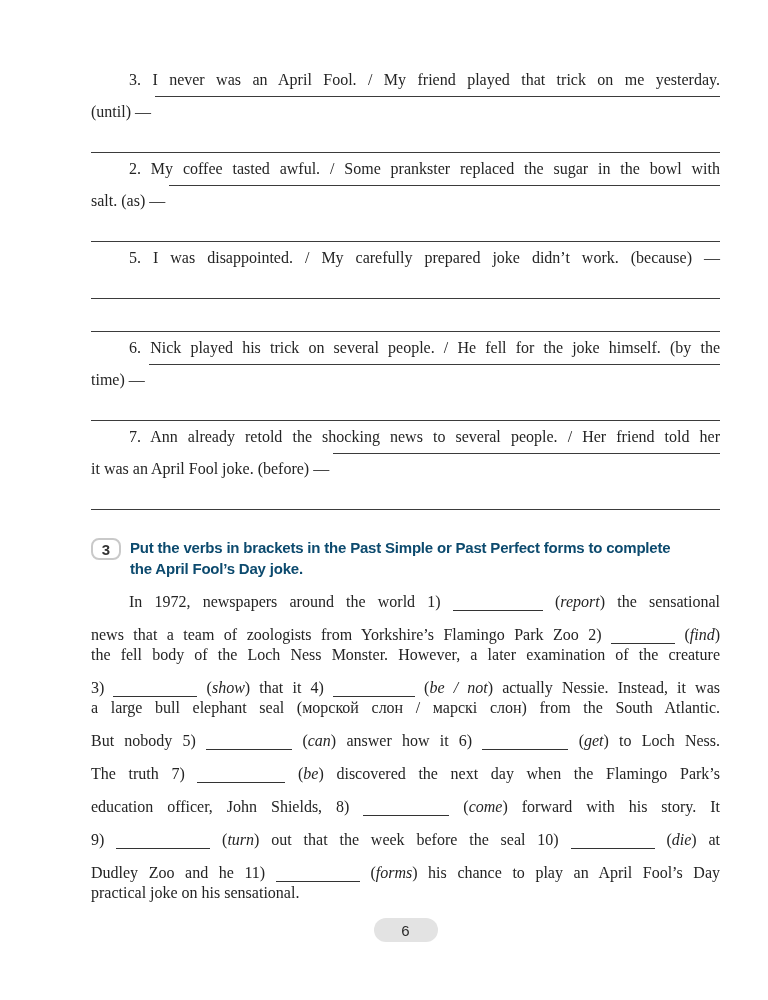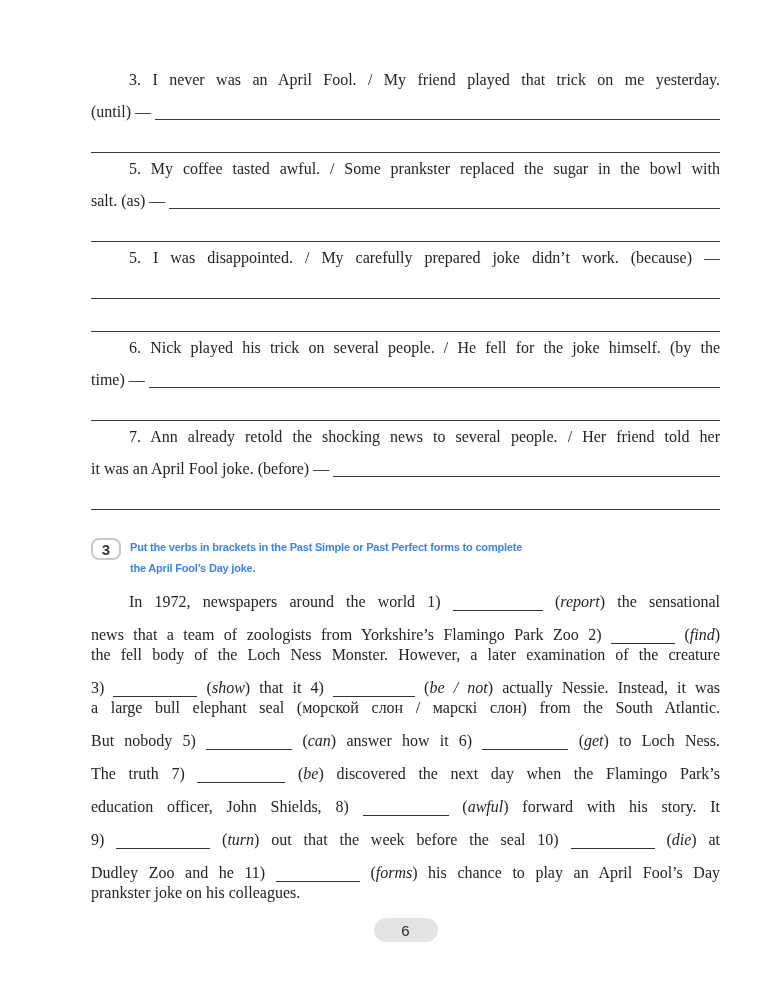--- a/index.html
+++ b/index.html
@@ -21,7 +21,7 @@
     text-indent: 38px;
     white-space: normal;
   }
-  .fill-row { display: flex; align-items: flex-end; line-height: 32px; }
+  .fill-row { display: flex; align-items: flex-start; line-height: 32px; }
   .fill-row .cue { white-space: pre; }
   .frule { flex: 1; border-bottom: 1.7px solid #3b3b3b; margin-bottom: 8px; }
   .hr { height: 25px; border-bottom: 1.7px solid #3b3b3b; }

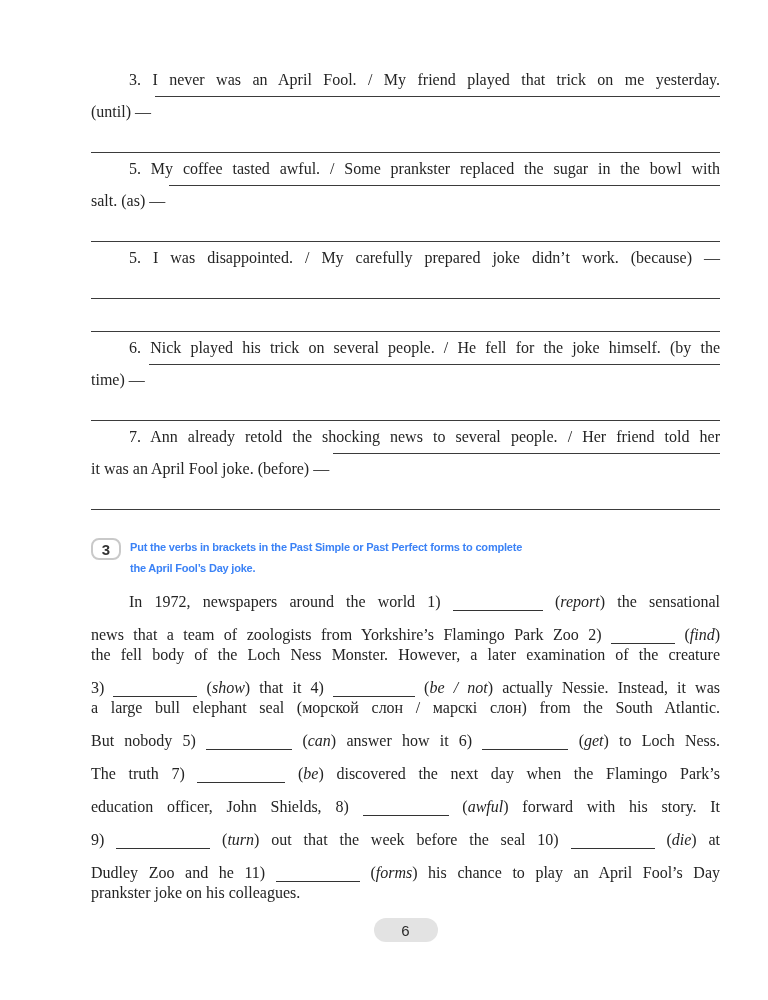--- a/index.html
+++ b/index.html
@@ -82,7 +82,7 @@
         <div class="hr"></div>
       </div>
       <div class="item">
-        <div class="tline">5. My coffee tasted awful. / Some prankster replaced the sugar in the bowl with</div>
+        <div class="tline">2. My coffee tasted awful. / Some prankster replaced the sugar in the bowl with</div>
         <div class="fill-row">
           <span class="cue">salt. (as) — </span>
           <span class="frule"></span>

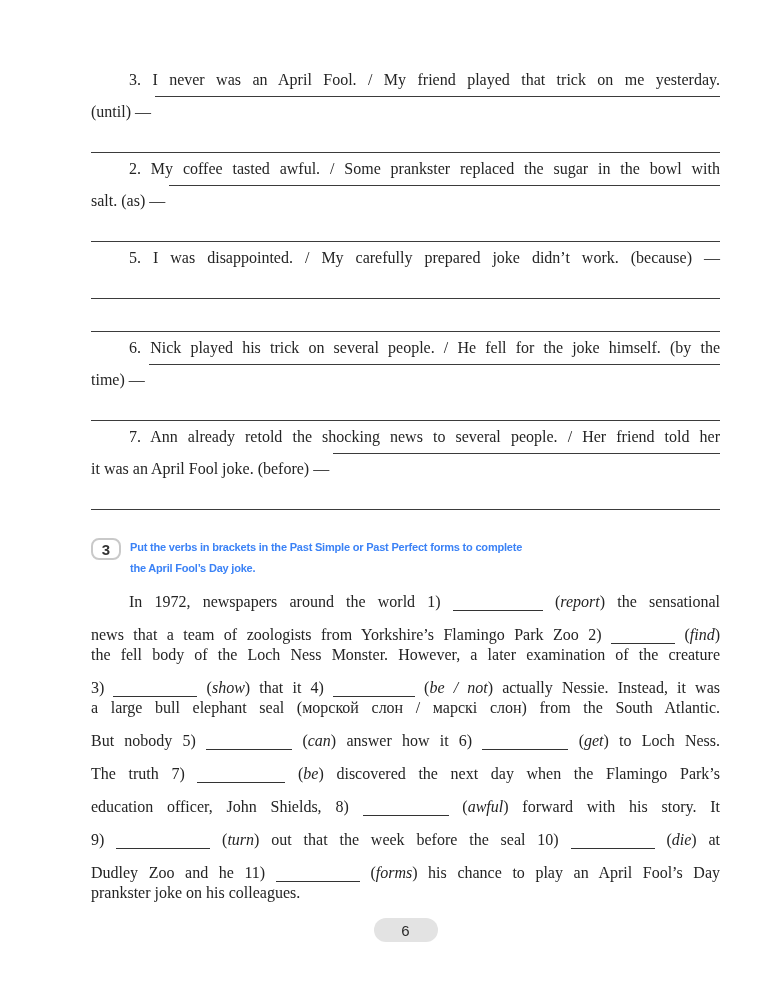--- a/index.html
+++ b/index.html
@@ -39,8 +39,8 @@
   }
   .ex-title {
     font-family: "Liberation Sans", sans-serif;
-    font-weight: bold; font-size: 11px; line-height: 21px;
-    letter-spacing: -0.2px; color: #3b82f6; white-space: nowrap;
+    font-weight: bold; font-size: 15px; line-height: 21px;
+    letter-spacing: -0.2px; color: #0c4a6e; white-space: nowrap;
   }
   
   .story { margin-top: 0; font-family: Liberation Serif, serif; }

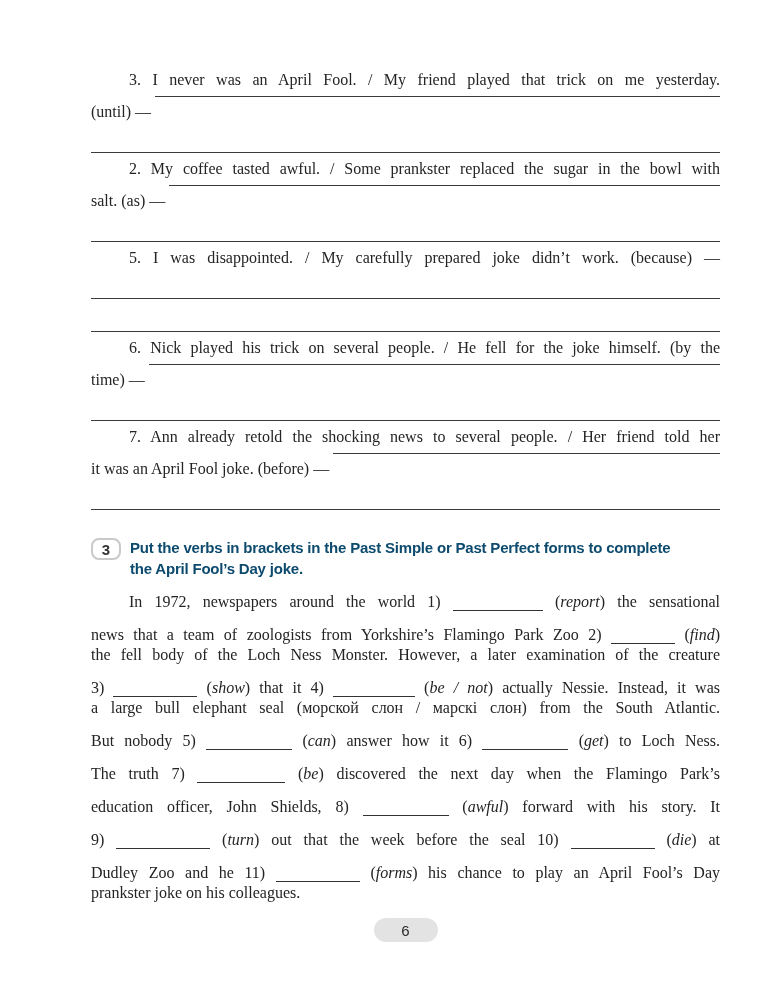--- a/index.html
+++ b/index.html
@@ -128,7 +128,7 @@
       <div class="sline tight">a large bull elephant seal (морской слон / марскі слон) from the South Atlantic.</div>
       <div class="sline wide">But nobody 5) <span class="blank" style="width: 86px;"></span> (<i>can</i>) answer how it 6) <span class="blank" style="width: 86px;"></span> (<i>get</i>) to Loch Ness.</div>
       <div class="sline wide">The truth 7) <span class="blank" style="width: 88px;"></span> (<i>be</i>) discovered the next day when the Flamingo Park’s</div>
-      <div class="sline wide">education officer, John Shields, 8) <span class="blank" style="width: 86px;"></span> (<i>awful</i>) forward with his story. It</div>
+      <div class="sline wide">education officer, John Shields, 8) <span class="blank" style="width: 86px;"></span> (<i>come</i>) forward with his story. It</div>
       <div class="sline wide">9) <span class="blank" style="width: 94px;"></span> (<i>turn</i>) out that the week before the seal 10) <span class="blank" style="width: 84px;"></span> (<i>die</i>) at</div>
       <div class="sline wide">Dudley Zoo and he 11) <span class="blank" style="width: 84px;"></span> (<i>forms</i>) his chance to play an April Fool’s Day</div>
       <div class="sline tight last">prankster joke on his colleagues.</div>

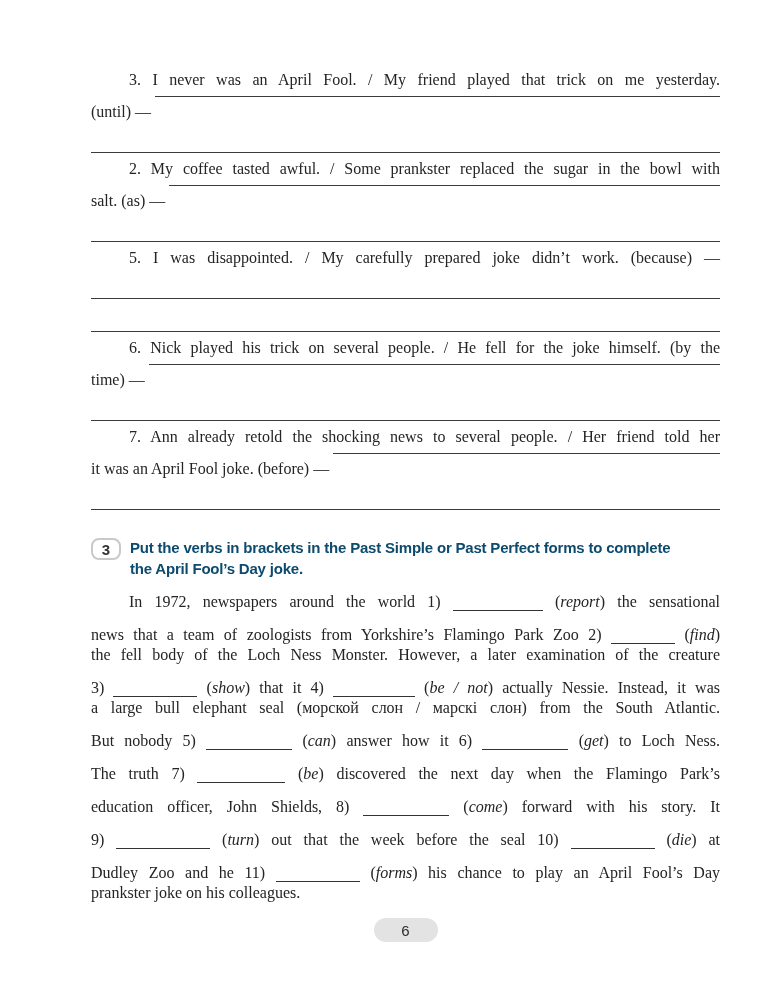--- a/index.html
+++ b/index.html
@@ -131,7 +131,7 @@
       <div class="sline wide">education officer, John Shields, 8) <span class="blank" style="width: 86px;"></span> (<i>come</i>) forward with his story. It</div>
       <div class="sline wide">9) <span class="blank" style="width: 94px;"></span> (<i>turn</i>) out that the week before the seal 10) <span class="blank" style="width: 84px;"></span> (<i>die</i>) at</div>
       <div class="sline wide">Dudley Zoo and he 11) <span class="blank" style="width: 84px;"></span> (<i>forms</i>) his chance to play an April Fool’s Day</div>
-      <div class="sline tight last">prankster joke on his colleagues.</div>
+      <div class="sline tight last">practical joke on his sensational.</div>
     </section>
 
   <div class="folio">6</div>

